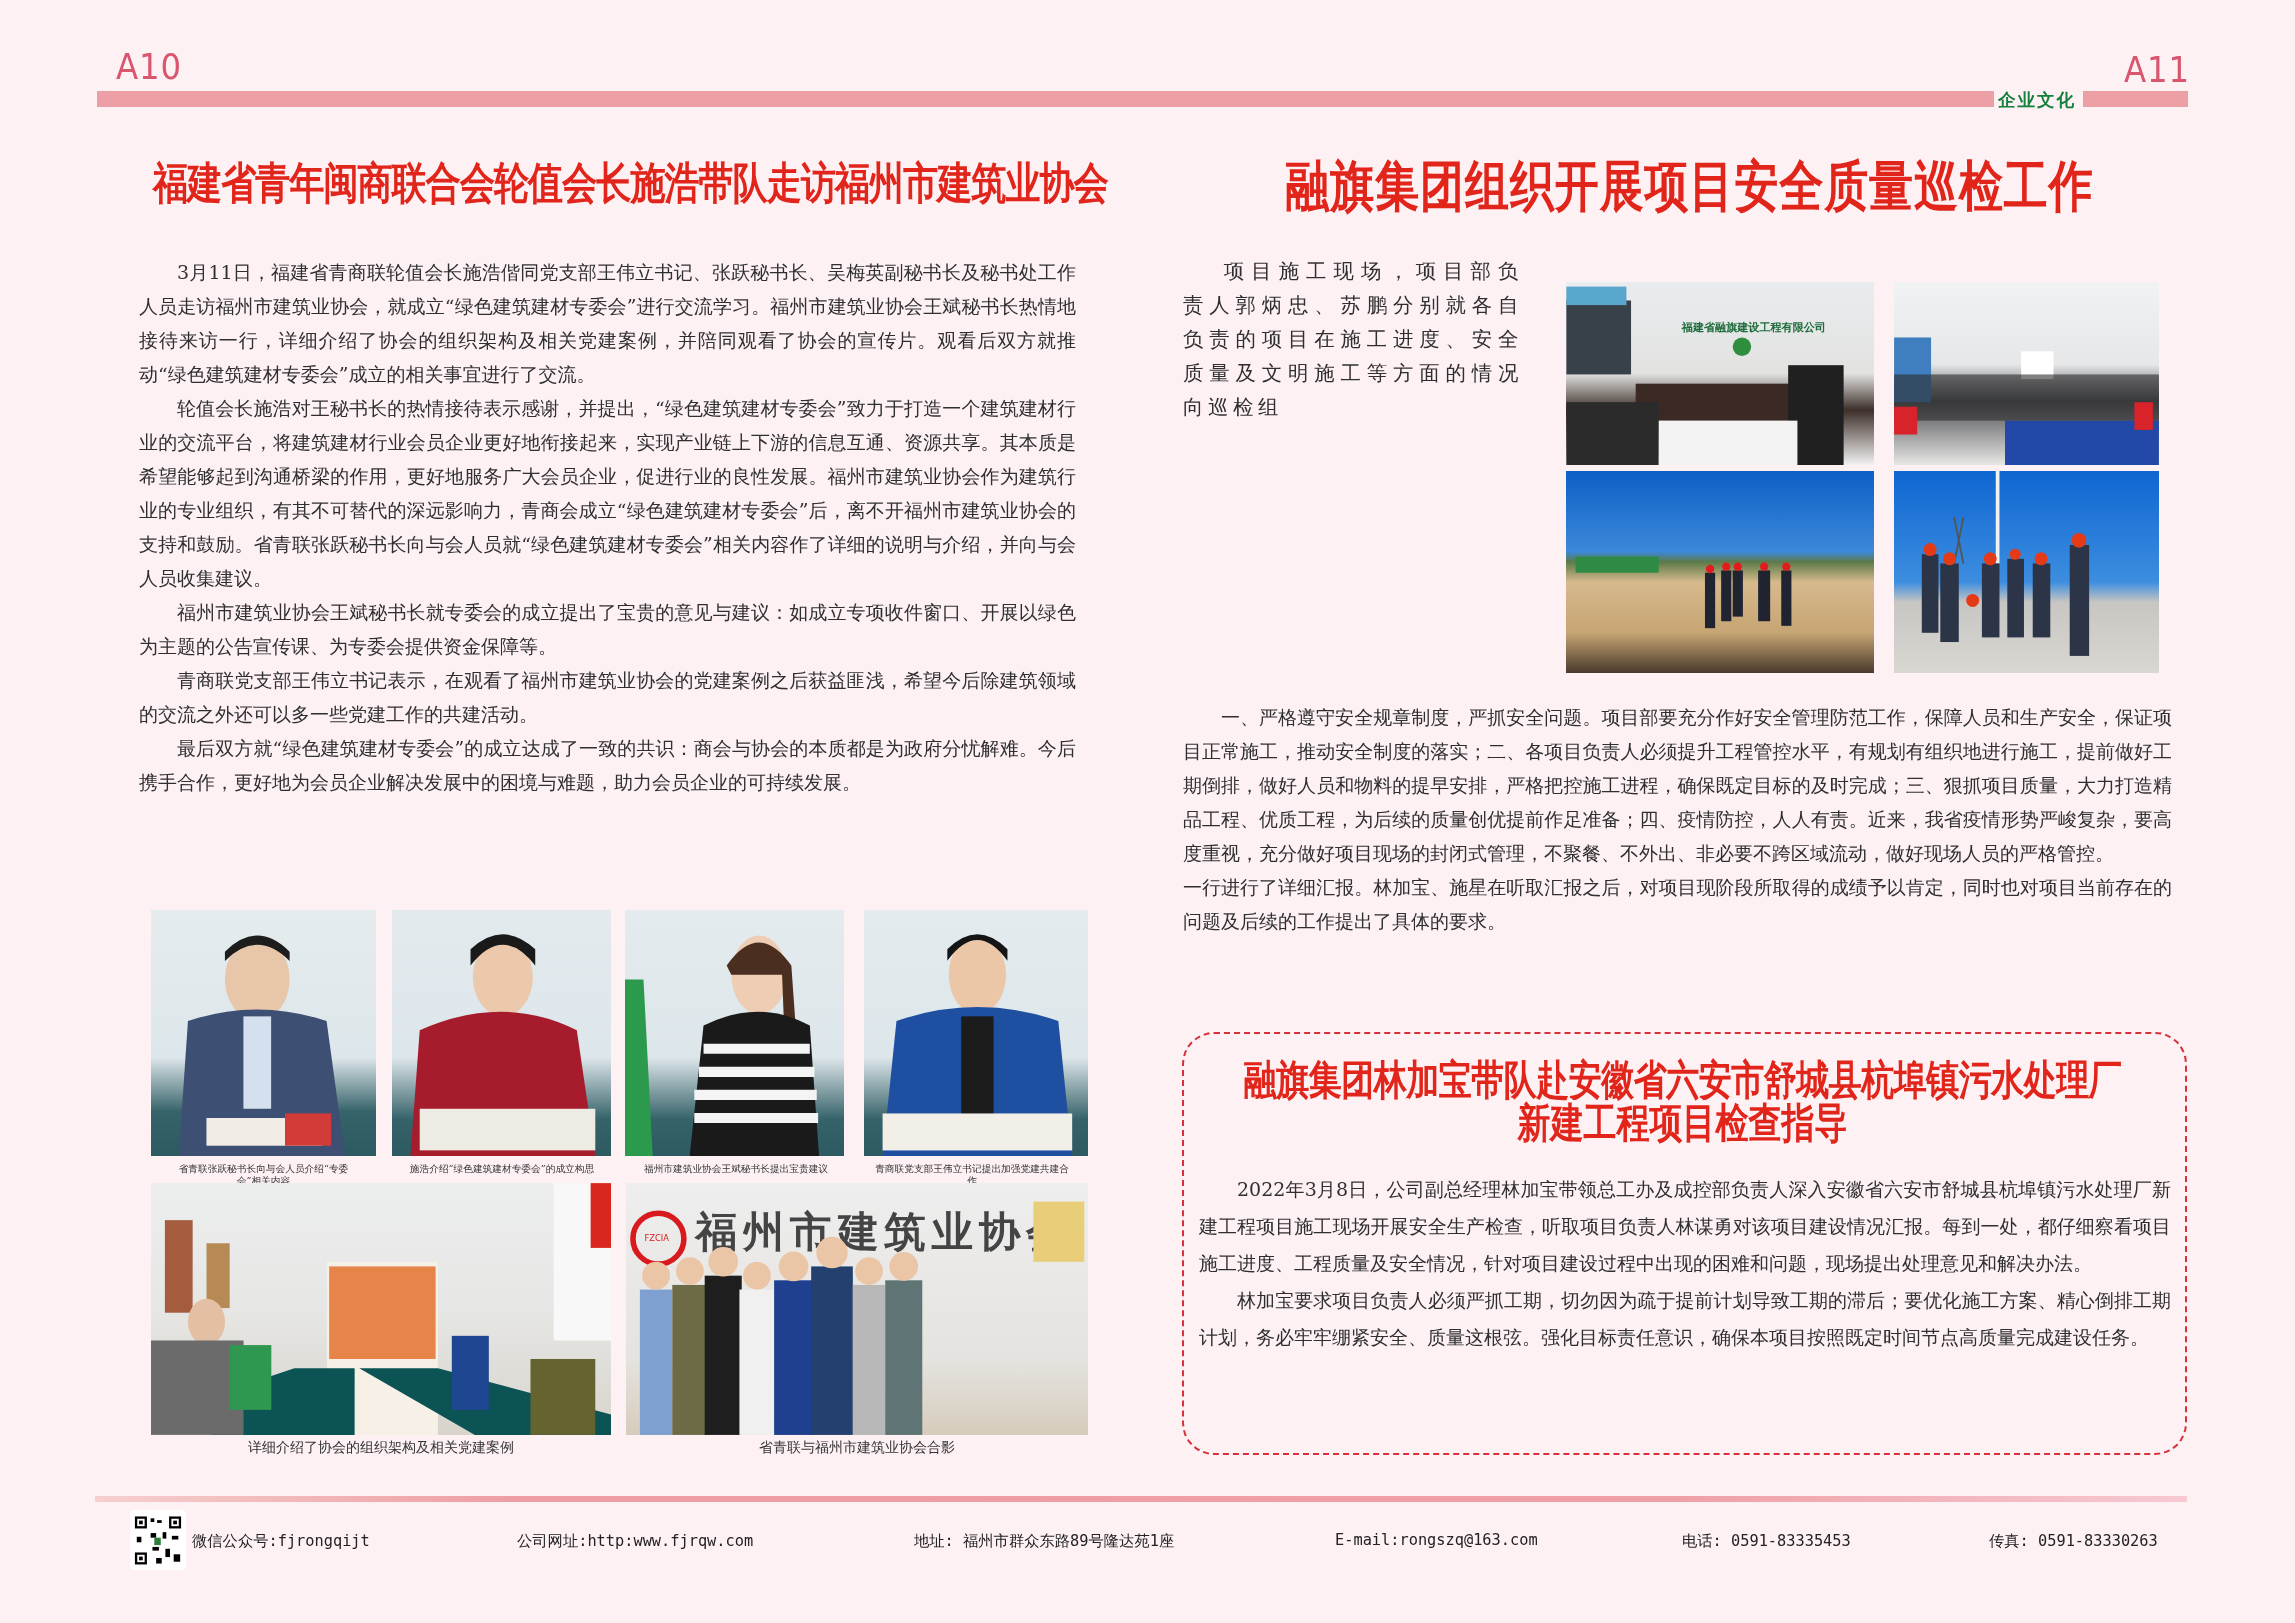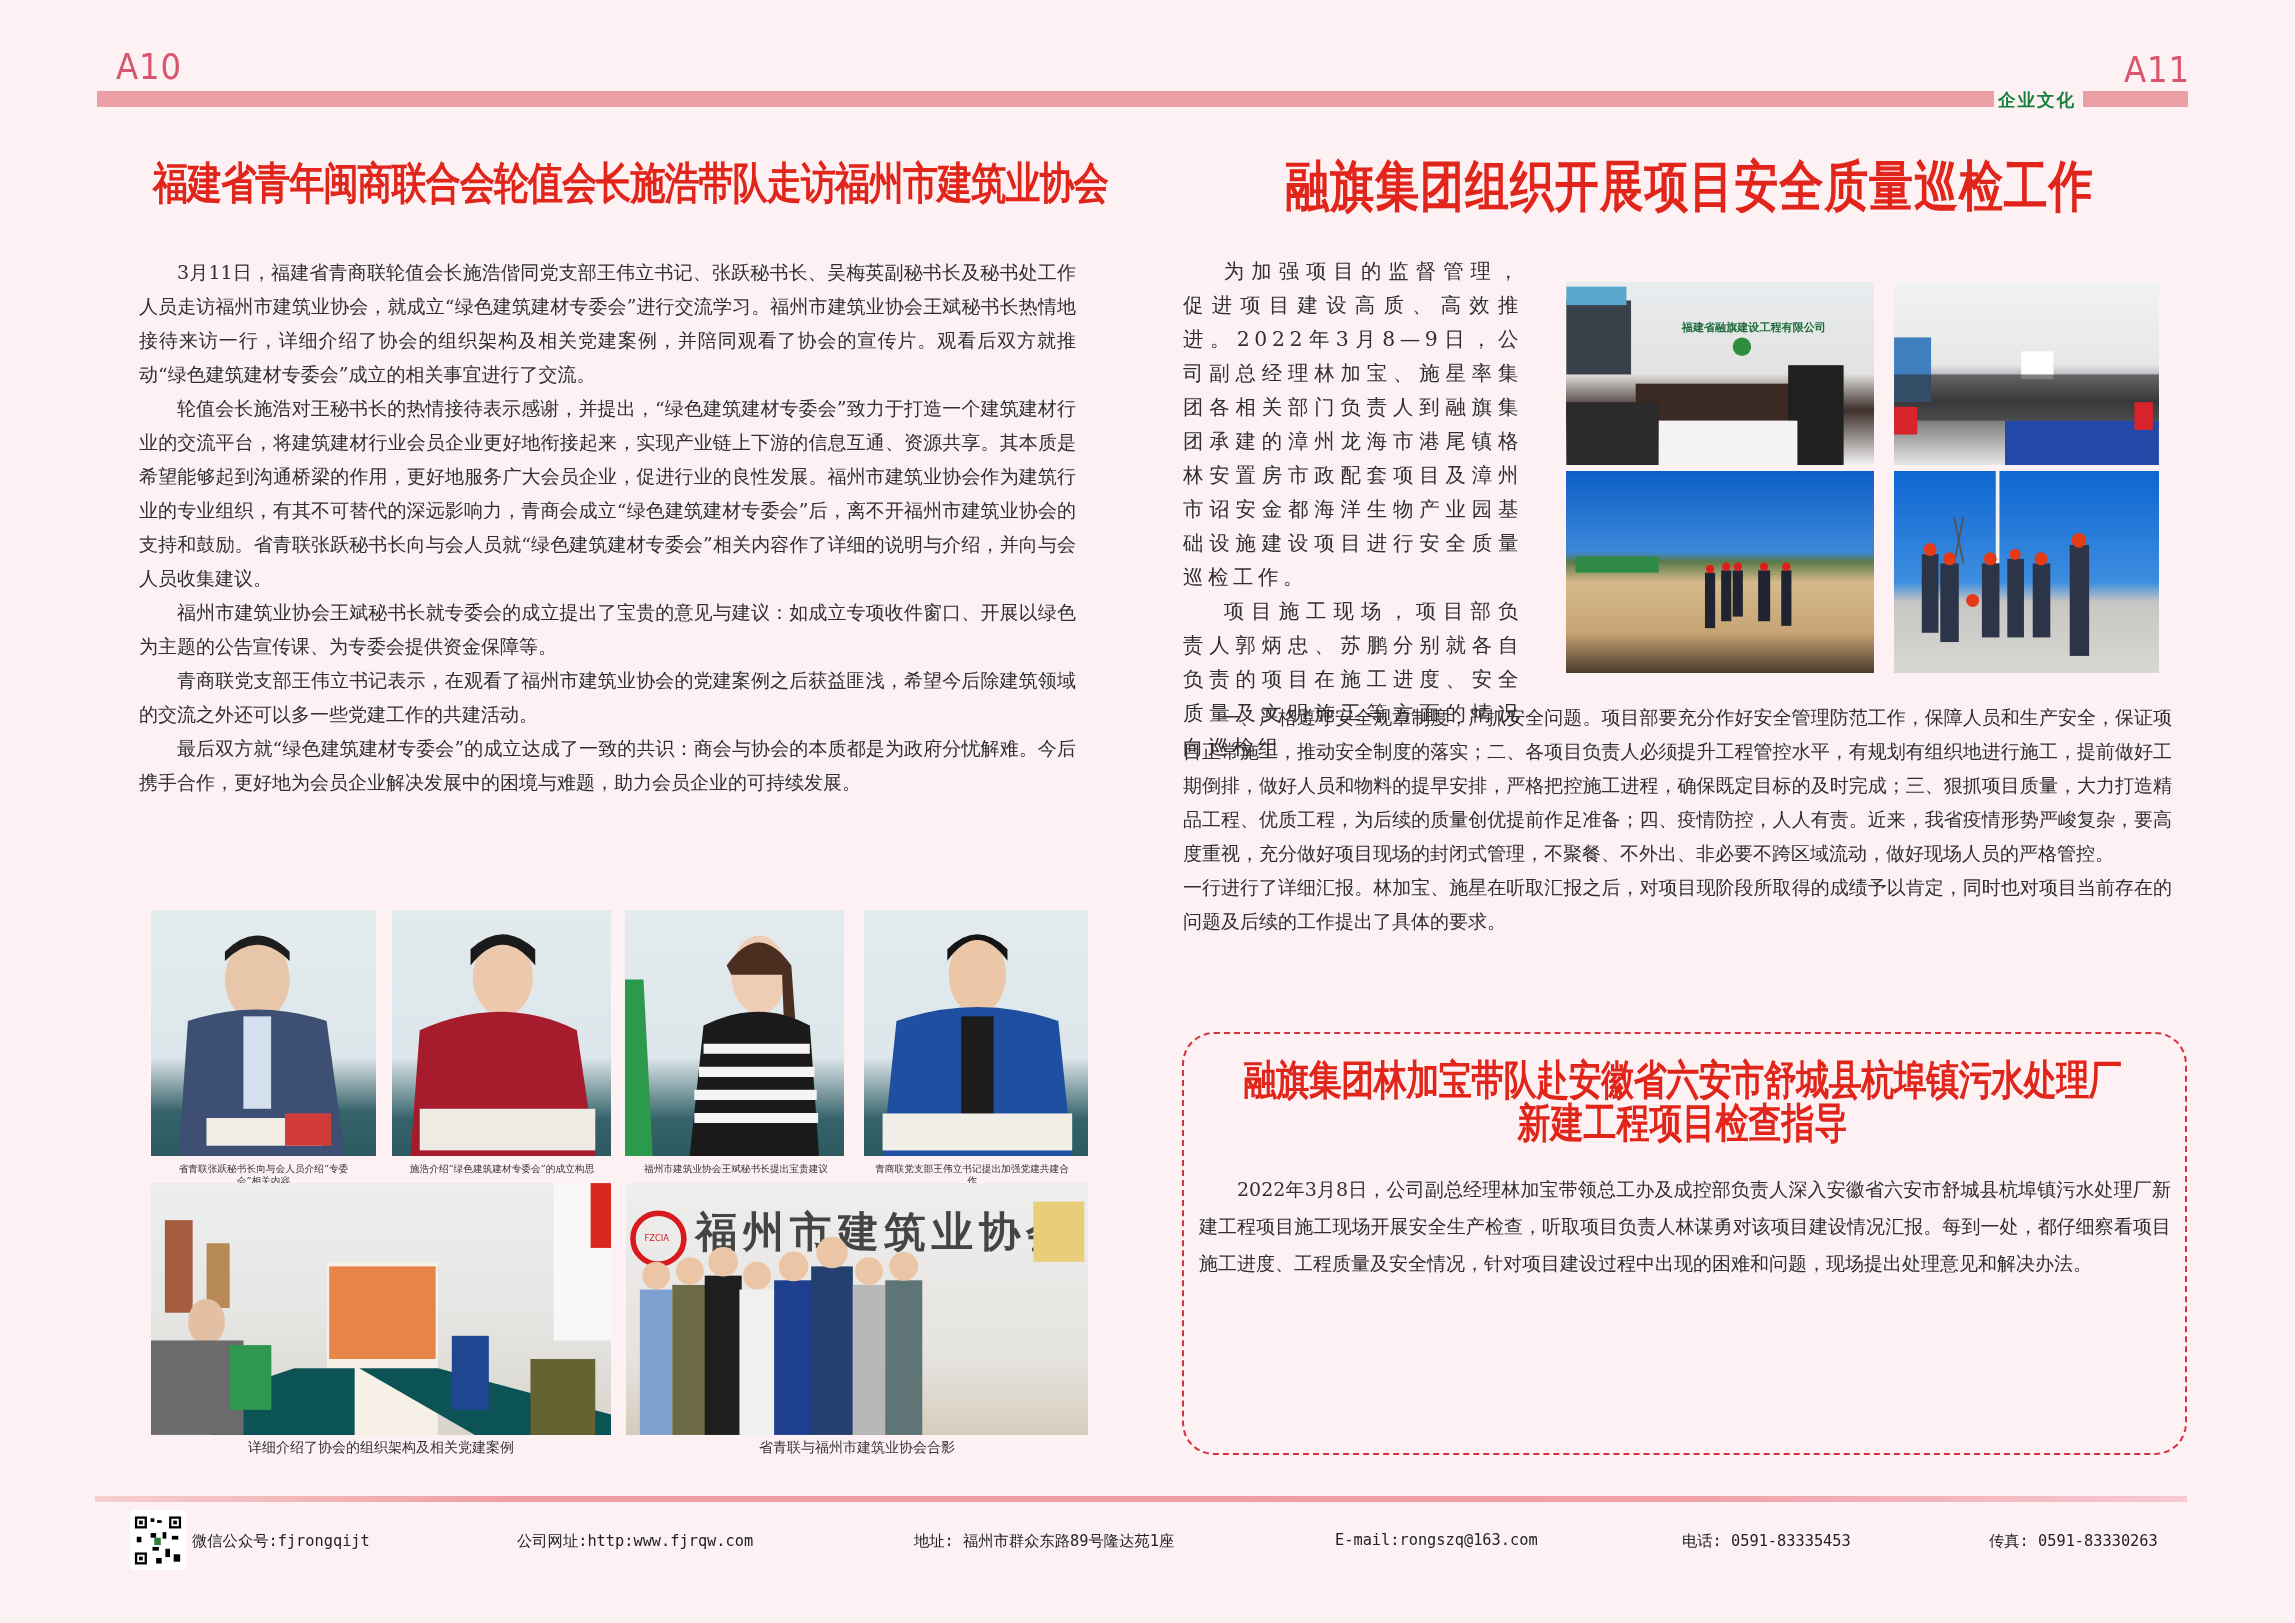--- a/index.html
+++ b/index.html
@@ -132,7 +132,6 @@
 <div class="title" style="left:1185px;width:1009px;top:157px;font-size:44px;letter-spacing:0.9px;">融旗集团组织开展项目安全质量巡检工作</div>
 
 <div class="body-text" style="left:1183px;top:254px;width:340px;font-size:20.4px;letter-spacing:4.6px;">
-  <p>为加强项目的监督管理，促进项目建设高质、高效推进。2022年3月8—9日，公司副总经理林加宝、施星率集团各相关部门负责人到融旗集团承建的漳州龙海市港尾镇格林安置房市政配套项目及漳州市诏安金都海洋生物产业园基础设施建设项目进行安全质量巡检工作。</p>
   <p>项目施工现场，项目部负责人郭炳忠、苏鹏分别就各自负责的项目在施工进度、安全质量及文明施工等方面的情况向巡检组</p>
 </div>
 

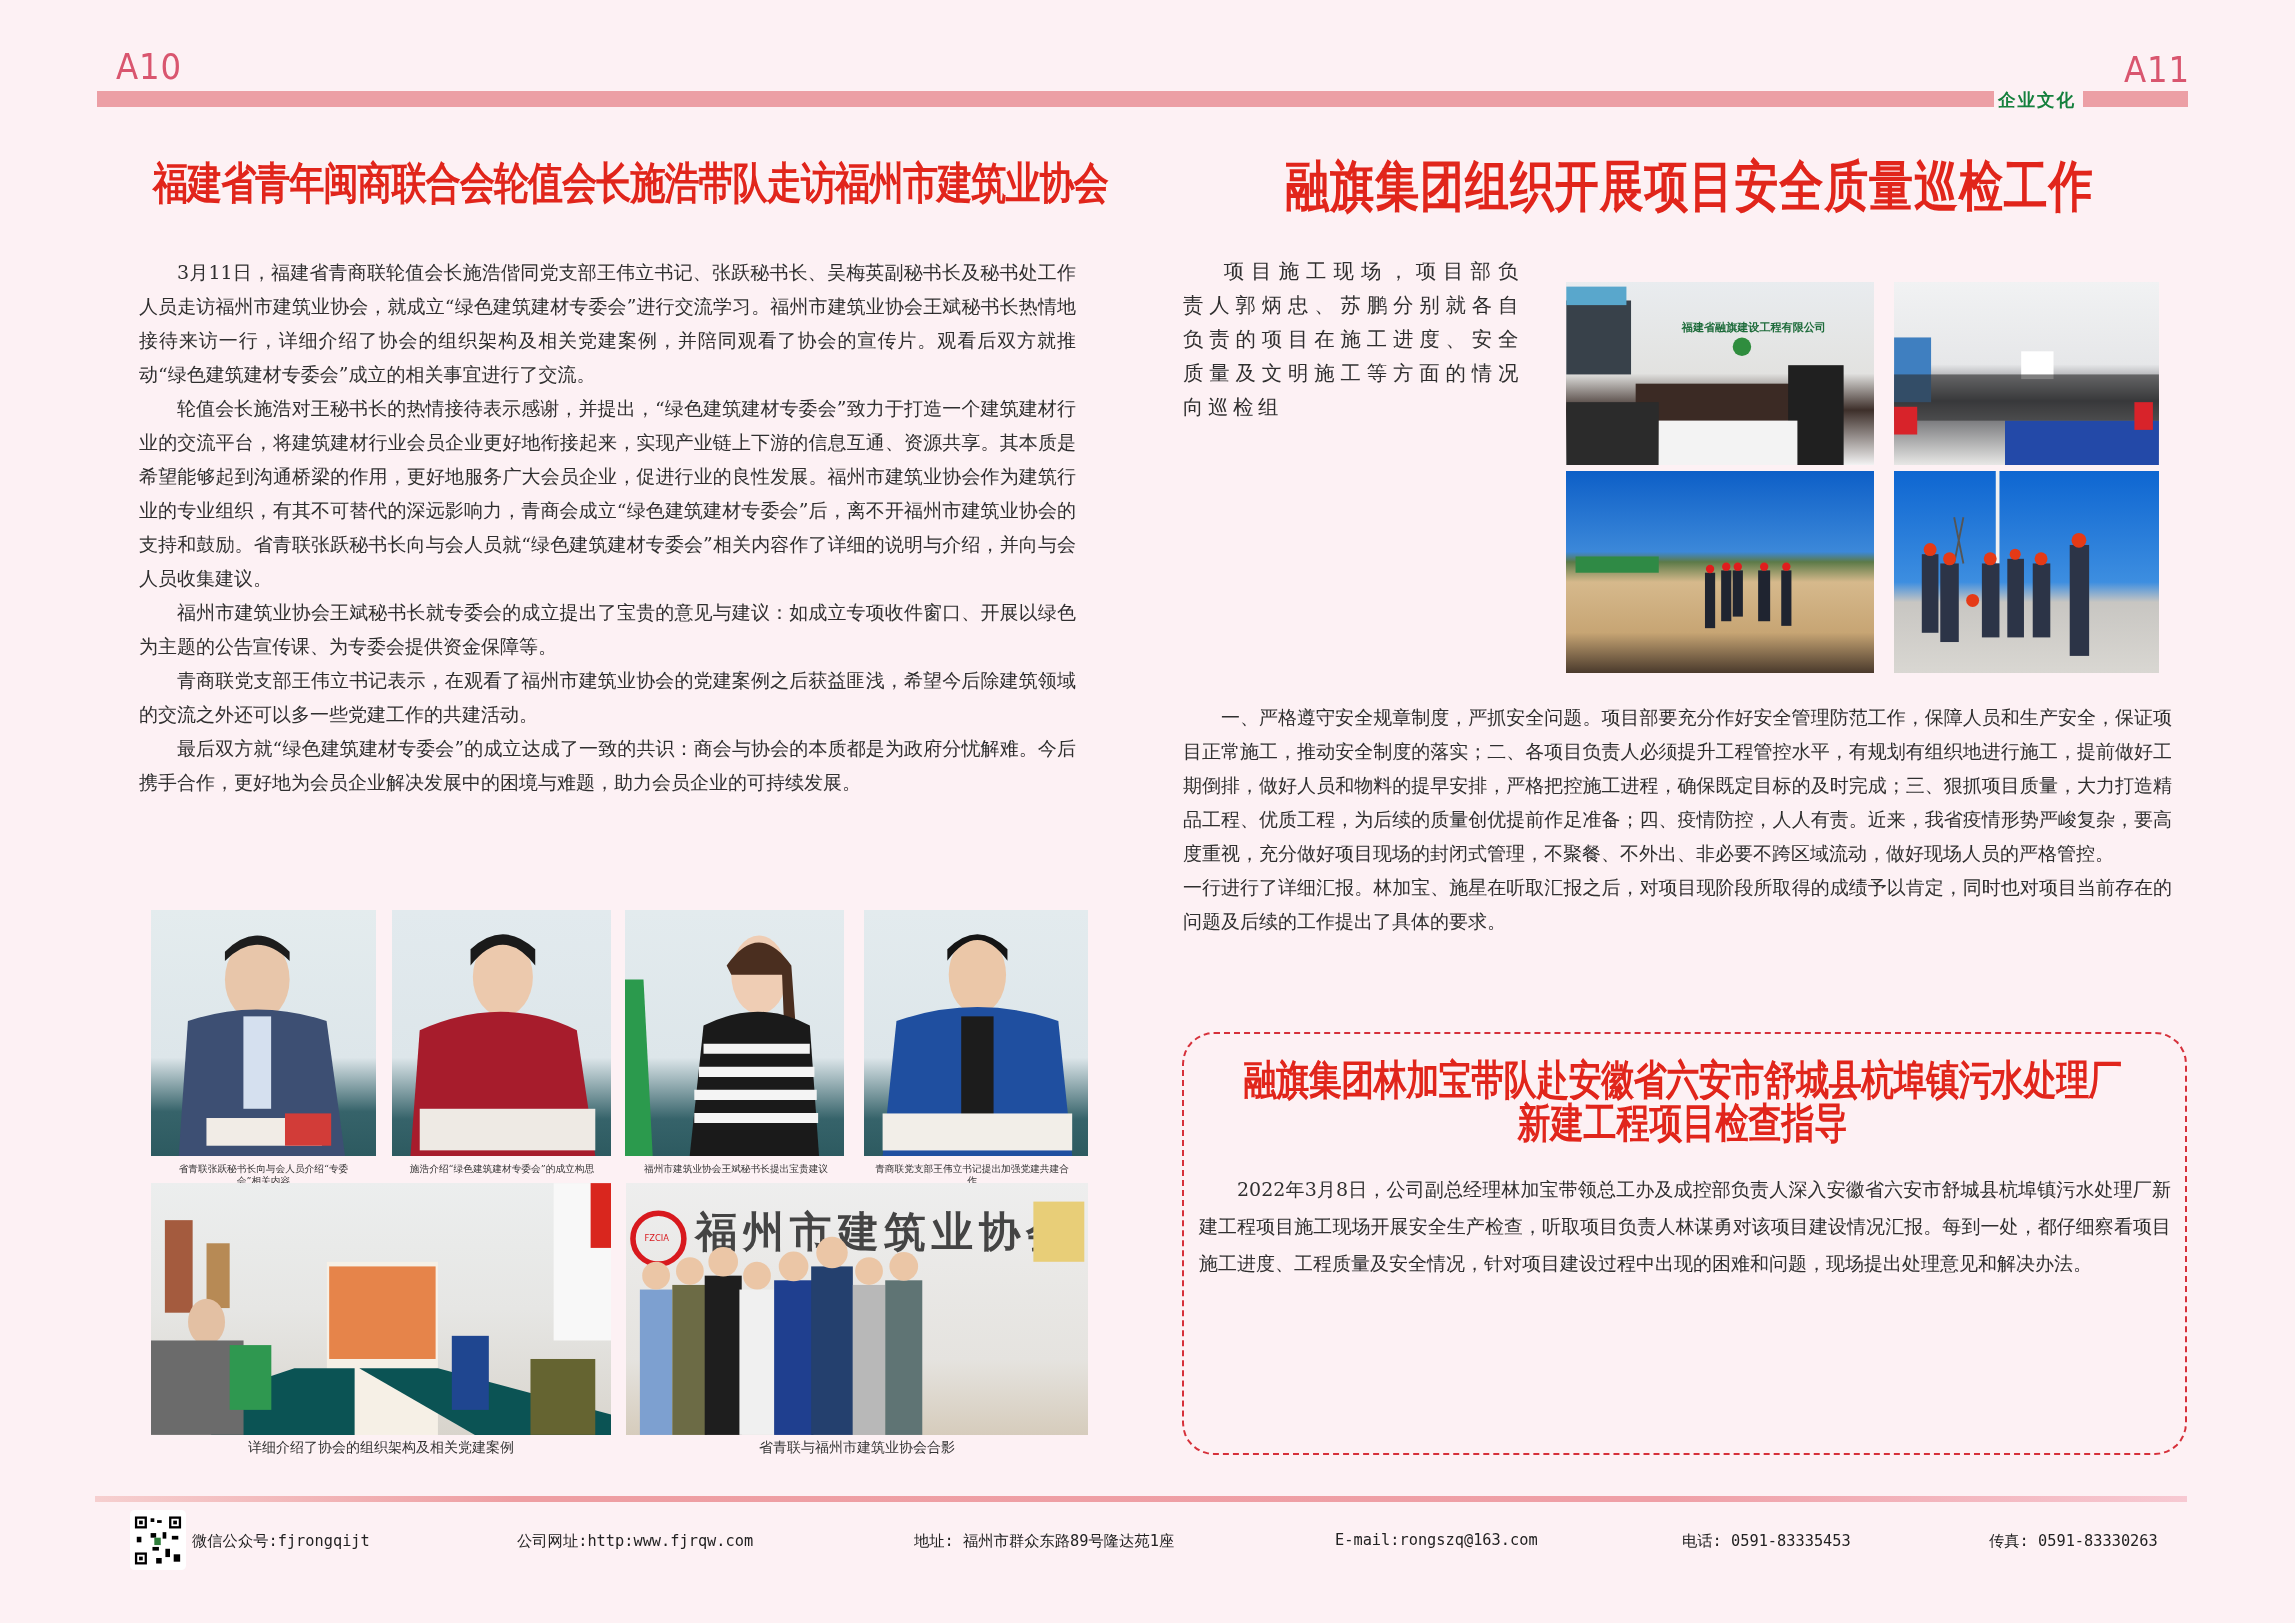--- a/index.html
+++ b/index.html
@@ -210,6 +210,7 @@
 <div class="title" style="left:1194px;width:977px;top:1101px;font-size:33px;">新建工程项目检查指导</div>
 <div class="body-text" style="left:1199px;top:1171px;width:972px;line-height:37px;">
   <p>2022年3月8日，公司副总经理林加宝带领总工办及成控部负责人深入安徽省六安市舒城县杭埠镇污水处理厂新建工程项目施工现场开展安全生产检查，听取项目负责人林谋勇对该项目建设情况汇报。每到一处，都仔细察看项目施工进度、工程质量及安全情况，针对项目建设过程中出现的困难和问题，现场提出处理意见和解决办法。</p>
+  <p>林加宝要求项目负责人必须严抓工期，切勿因为疏于提前计划导致工期的滞后；要优化施工方案、精心倒排工期计划，务必牢牢绷紧安全、质量这根弦。强化目标责任意识，确保本项目按照既定时间节点高质量完成建设任务。</p>
 </div>
 
 <div class="footer-line"></div>

